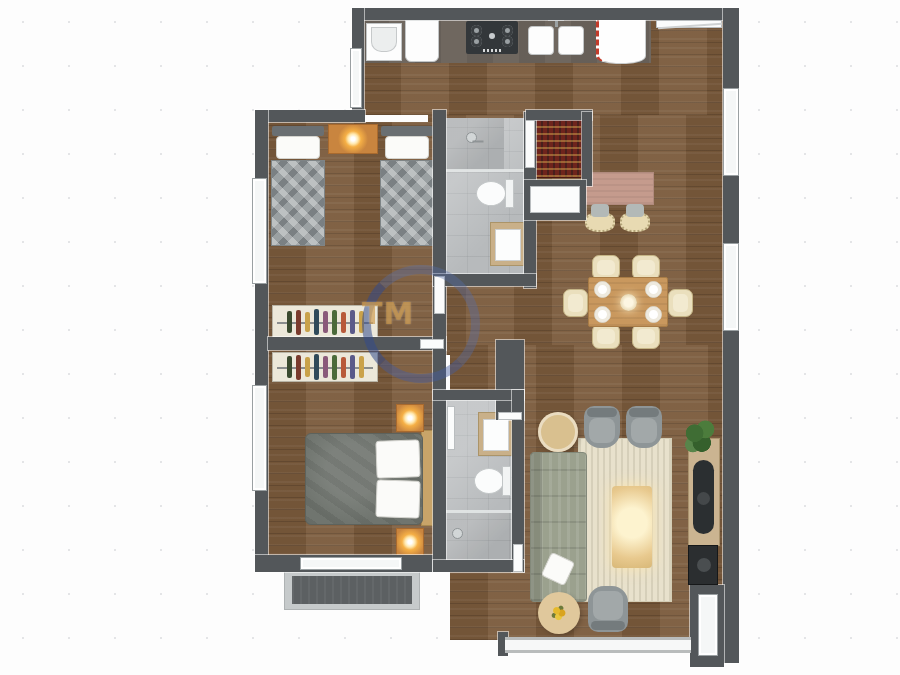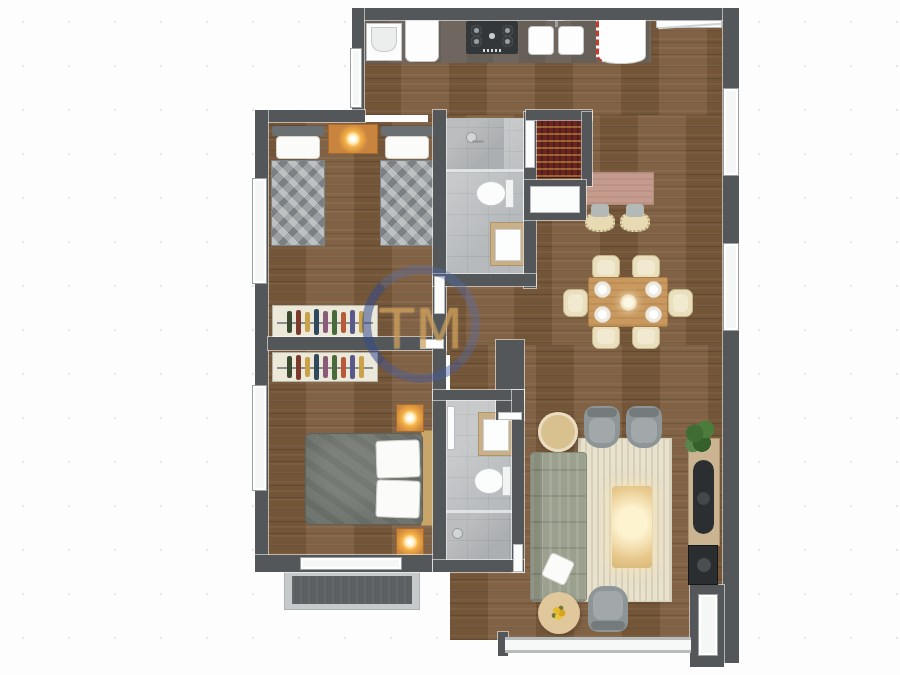--- a/index.html
+++ b/index.html
@@ -137,7 +137,7 @@
   .balc-floor{background:#5c6062;background-image:repeating-linear-gradient(90deg, rgba(255,255,255,0.05) 0 2px, transparent 2px 8px);}
   
   .wm-ring{border:9px solid rgba(86,110,170,0.38);border-left-color:rgba(52,76,140,0.55);border-bottom-color:rgba(70,95,160,0.45);border-radius:50%;}
-  .wm-text{font-weight:normal;font-size:56px;color:rgba(200,144,58,0.62);letter-spacing:1px;text-align:center;text-shadow:0 0 2px rgba(255,255,255,0.35);}
+  .wm-text{font-weight:bold;font-size:30px;color:rgba(200,144,58,0.62);letter-spacing:1px;text-align:left;text-shadow:0 0 2px rgba(255,255,255,0.35);}
   .z1{z-index:1}.z2{z-index:2}.z3{z-index:3}.z4{z-index:4}.z5{z-index:5}.z6{z-index:6}
 </style>
 </head>

